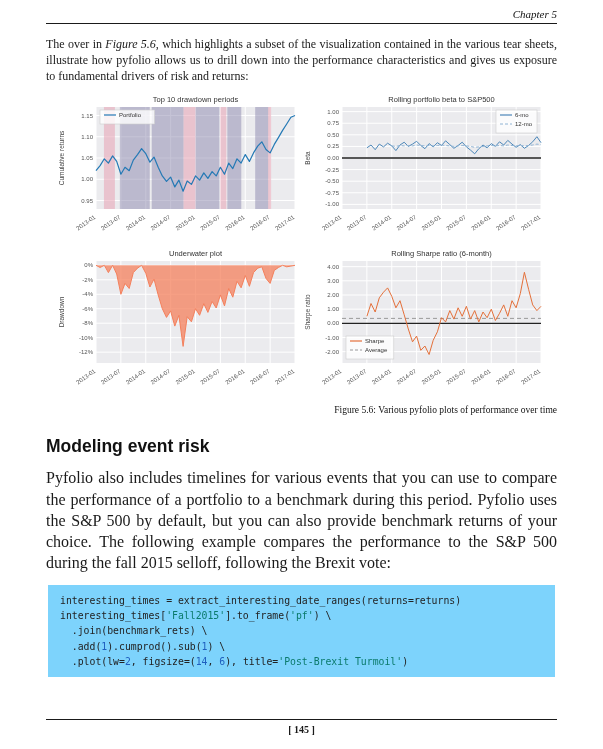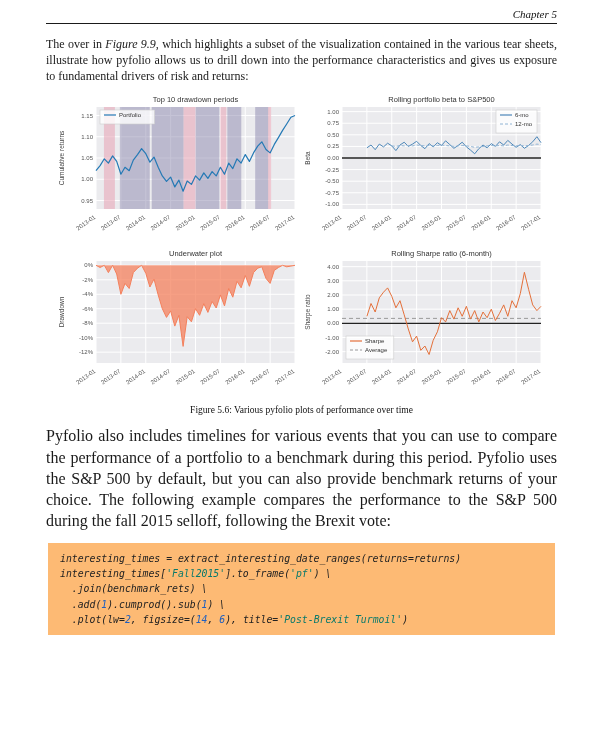--- a/index.html
+++ b/index.html
@@ -35,7 +35,7 @@
     <div class="chapter-header">Chapter 5</div>
     <div class="header-rule"></div>
 
-    <p class="intro"><span>The over in </span><span style="font-style: italic;">Figure 9.9</span><span>, which highlights a subset of the visualization contained in the various tear sheets, illustrate how pyfolio allows us to drill down into the performance characteristics and gives us exposure to fundamental drivers of risk and returns:</span></p>
+    <p class="intro"><span>The over in </span><span style="font-style: italic;">Figure 5.6</span><span>, which highlights a subset of the visualization contained in the various tear sheets, illustrate how pyfolio allows us to drill down into the performance characteristics and gives us exposure to fundamental drivers of risk and returns:</span></p>
 
     <div class="figure">
       <div class="chart">

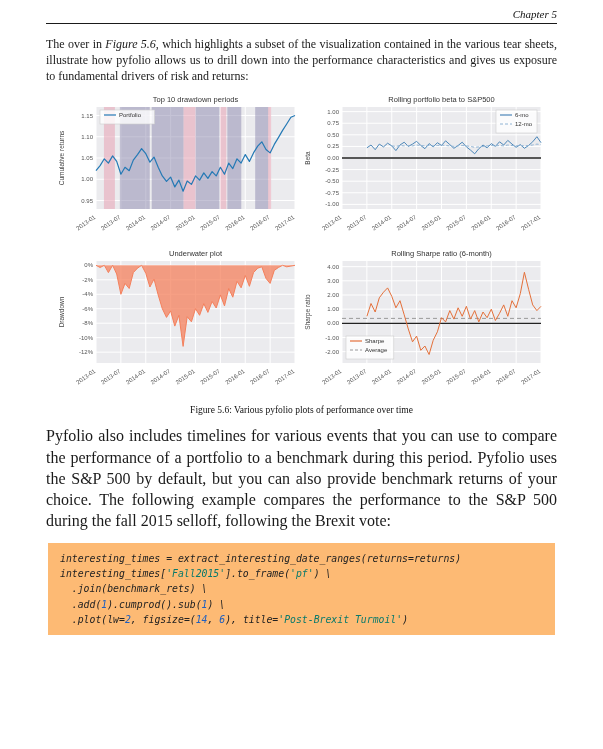--- a/index.html
+++ b/index.html
@@ -13,7 +13,7 @@
   .figure { margin-top:8px; display:grid; grid-template-columns:246px 246px; grid-template-rows:154px 154px; justify-content:center; }
   .figure .chart { width:246px; height:154px; }
   .figure svg { display:block; }
-  .caption { margin-top:5px; text-align:center; font-size:9.5px; color:#111; }
+  .caption { margin-top:5px; text-align:right; font-size:9.5px; color:#111; }
   .section-heading { margin-top:21px; font-family:"Liberation Sans", sans-serif; font-size:17.5px; font-weight:bold; color:#111; }
   .body-par { margin-top:10px; font-size:16px; line-height:1.32; text-align:justify; }
   .codeblock { margin:12px 2px 0 2px; background:#fdba74; padding:8px 12px;

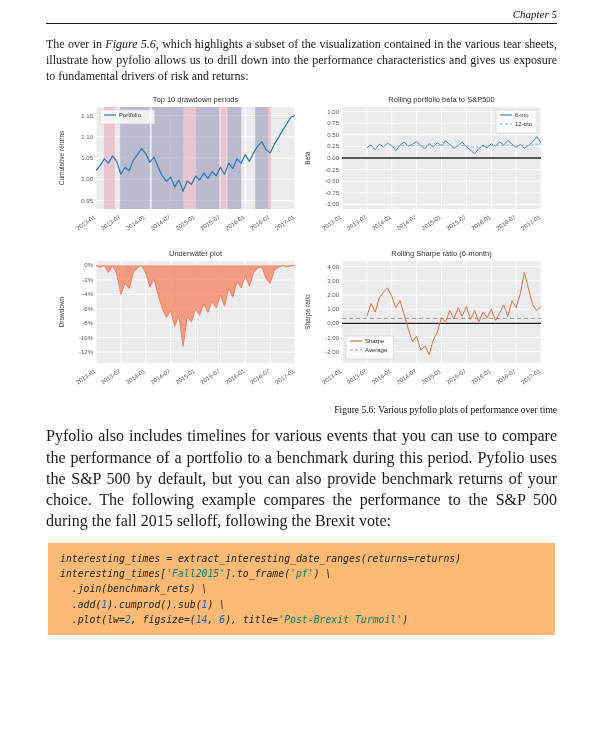--- a/index.html
+++ b/index.html
@@ -229,6 +229,7 @@
 
     <div class="caption">Figure 5.6: Various pyfolio plots of performance over time</div>
 
+    <h1 class="section-heading">Modeling event risk</h1>
 
     <p class="body-par">Pyfolio also includes timelines for various events that you can use to compare the performance of a portfolio to a benchmark during this period. Pyfolio uses the S&amp;P 500 by default, but you can also provide benchmark returns of your choice. The following example compares the performance to the S&amp;P 500 during the fall 2015 selloff, following the Brexit vote:</p>
 

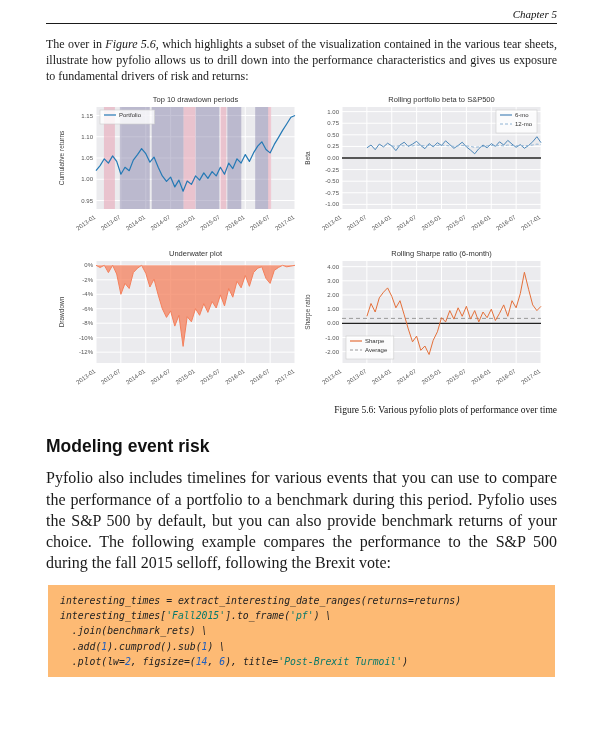--- a/index.html
+++ b/index.html
@@ -16,9 +16,9 @@
   .caption { margin-top:5px; text-align:right; font-size:9.5px; color:#111; }
   .section-heading { margin-top:21px; font-family:"Liberation Sans", sans-serif; font-size:17.5px; font-weight:bold; color:#111; }
   .body-par { margin-top:10px; font-size:16px; line-height:1.32; text-align:justify; }
-  .codeblock { margin:12px 2px 0 2px; background:#fdba74; padding:8px 12px;
+  .codeblock { margin:12px 2px 0 2px; background:#7dd3fc; padding:8px 12px;
                font-family:"DejaVu Sans Mono", monospace; font-size:9.8px; line-height:1.55;
-               color:#222; white-space:pre;font-style:italic; }
+               color:#222; white-space:pre; }
   .tok-p { color:#222222; }
   .tok-s { color:#0b7a6b; }
   .tok-n { color:#1f5fbf; }

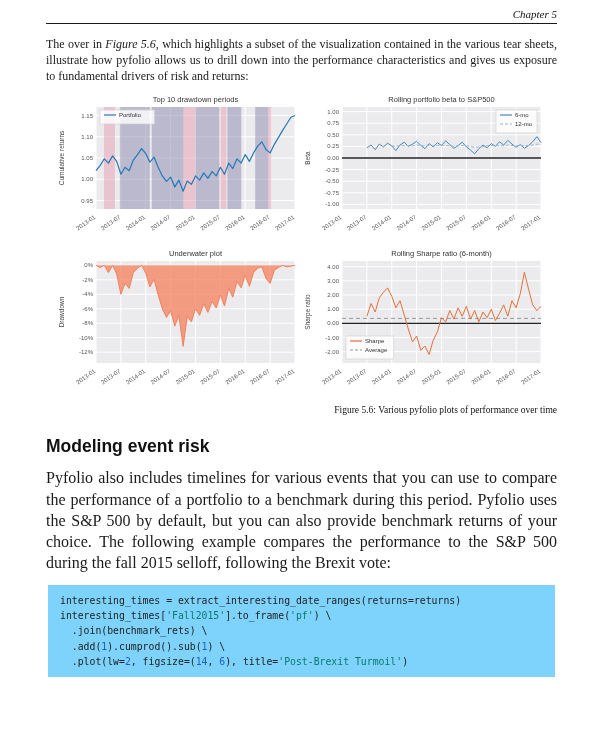--- a/index.html
+++ b/index.html
@@ -236,6 +236,10 @@
     <div class="codeblock"><div class="code-line"><span class="tok-p">interesting_times = extract_interesting_date_ranges(returns=returns)</span></div><div class="code-line"><span class="tok-p">interesting_times[</span><span class="tok-s">'Fall2015'</span><span class="tok-p">].to_frame(</span><span class="tok-s">'pf'</span><span class="tok-p">) \</span></div><div class="code-line"><span class="tok-p">  .join(benchmark_rets) \</span></div><div class="code-line"><span class="tok-p">  .add(</span><span class="tok-n">1</span><span class="tok-p">).cumprod().sub(</span><span class="tok-n">1</span><span class="tok-p">) \</span></div><div class="code-line"><span class="tok-p">  .plot(lw=</span><span class="tok-n">2</span><span class="tok-p">, figsize=(</span><span class="tok-n">14</span><span class="tok-p">, </span><span class="tok-n">6</span><span class="tok-p">), title=</span><span class="tok-s">'Post-Brexit Turmoil'</span><span class="tok-p">)</span></div></div>
   </div>
 
+  <div class="footer">
+    <div class="footer-rule"></div>
+    <div class="page-number">[ 145 ]</div>
+  </div>
 </div>
 
 </body></html>

